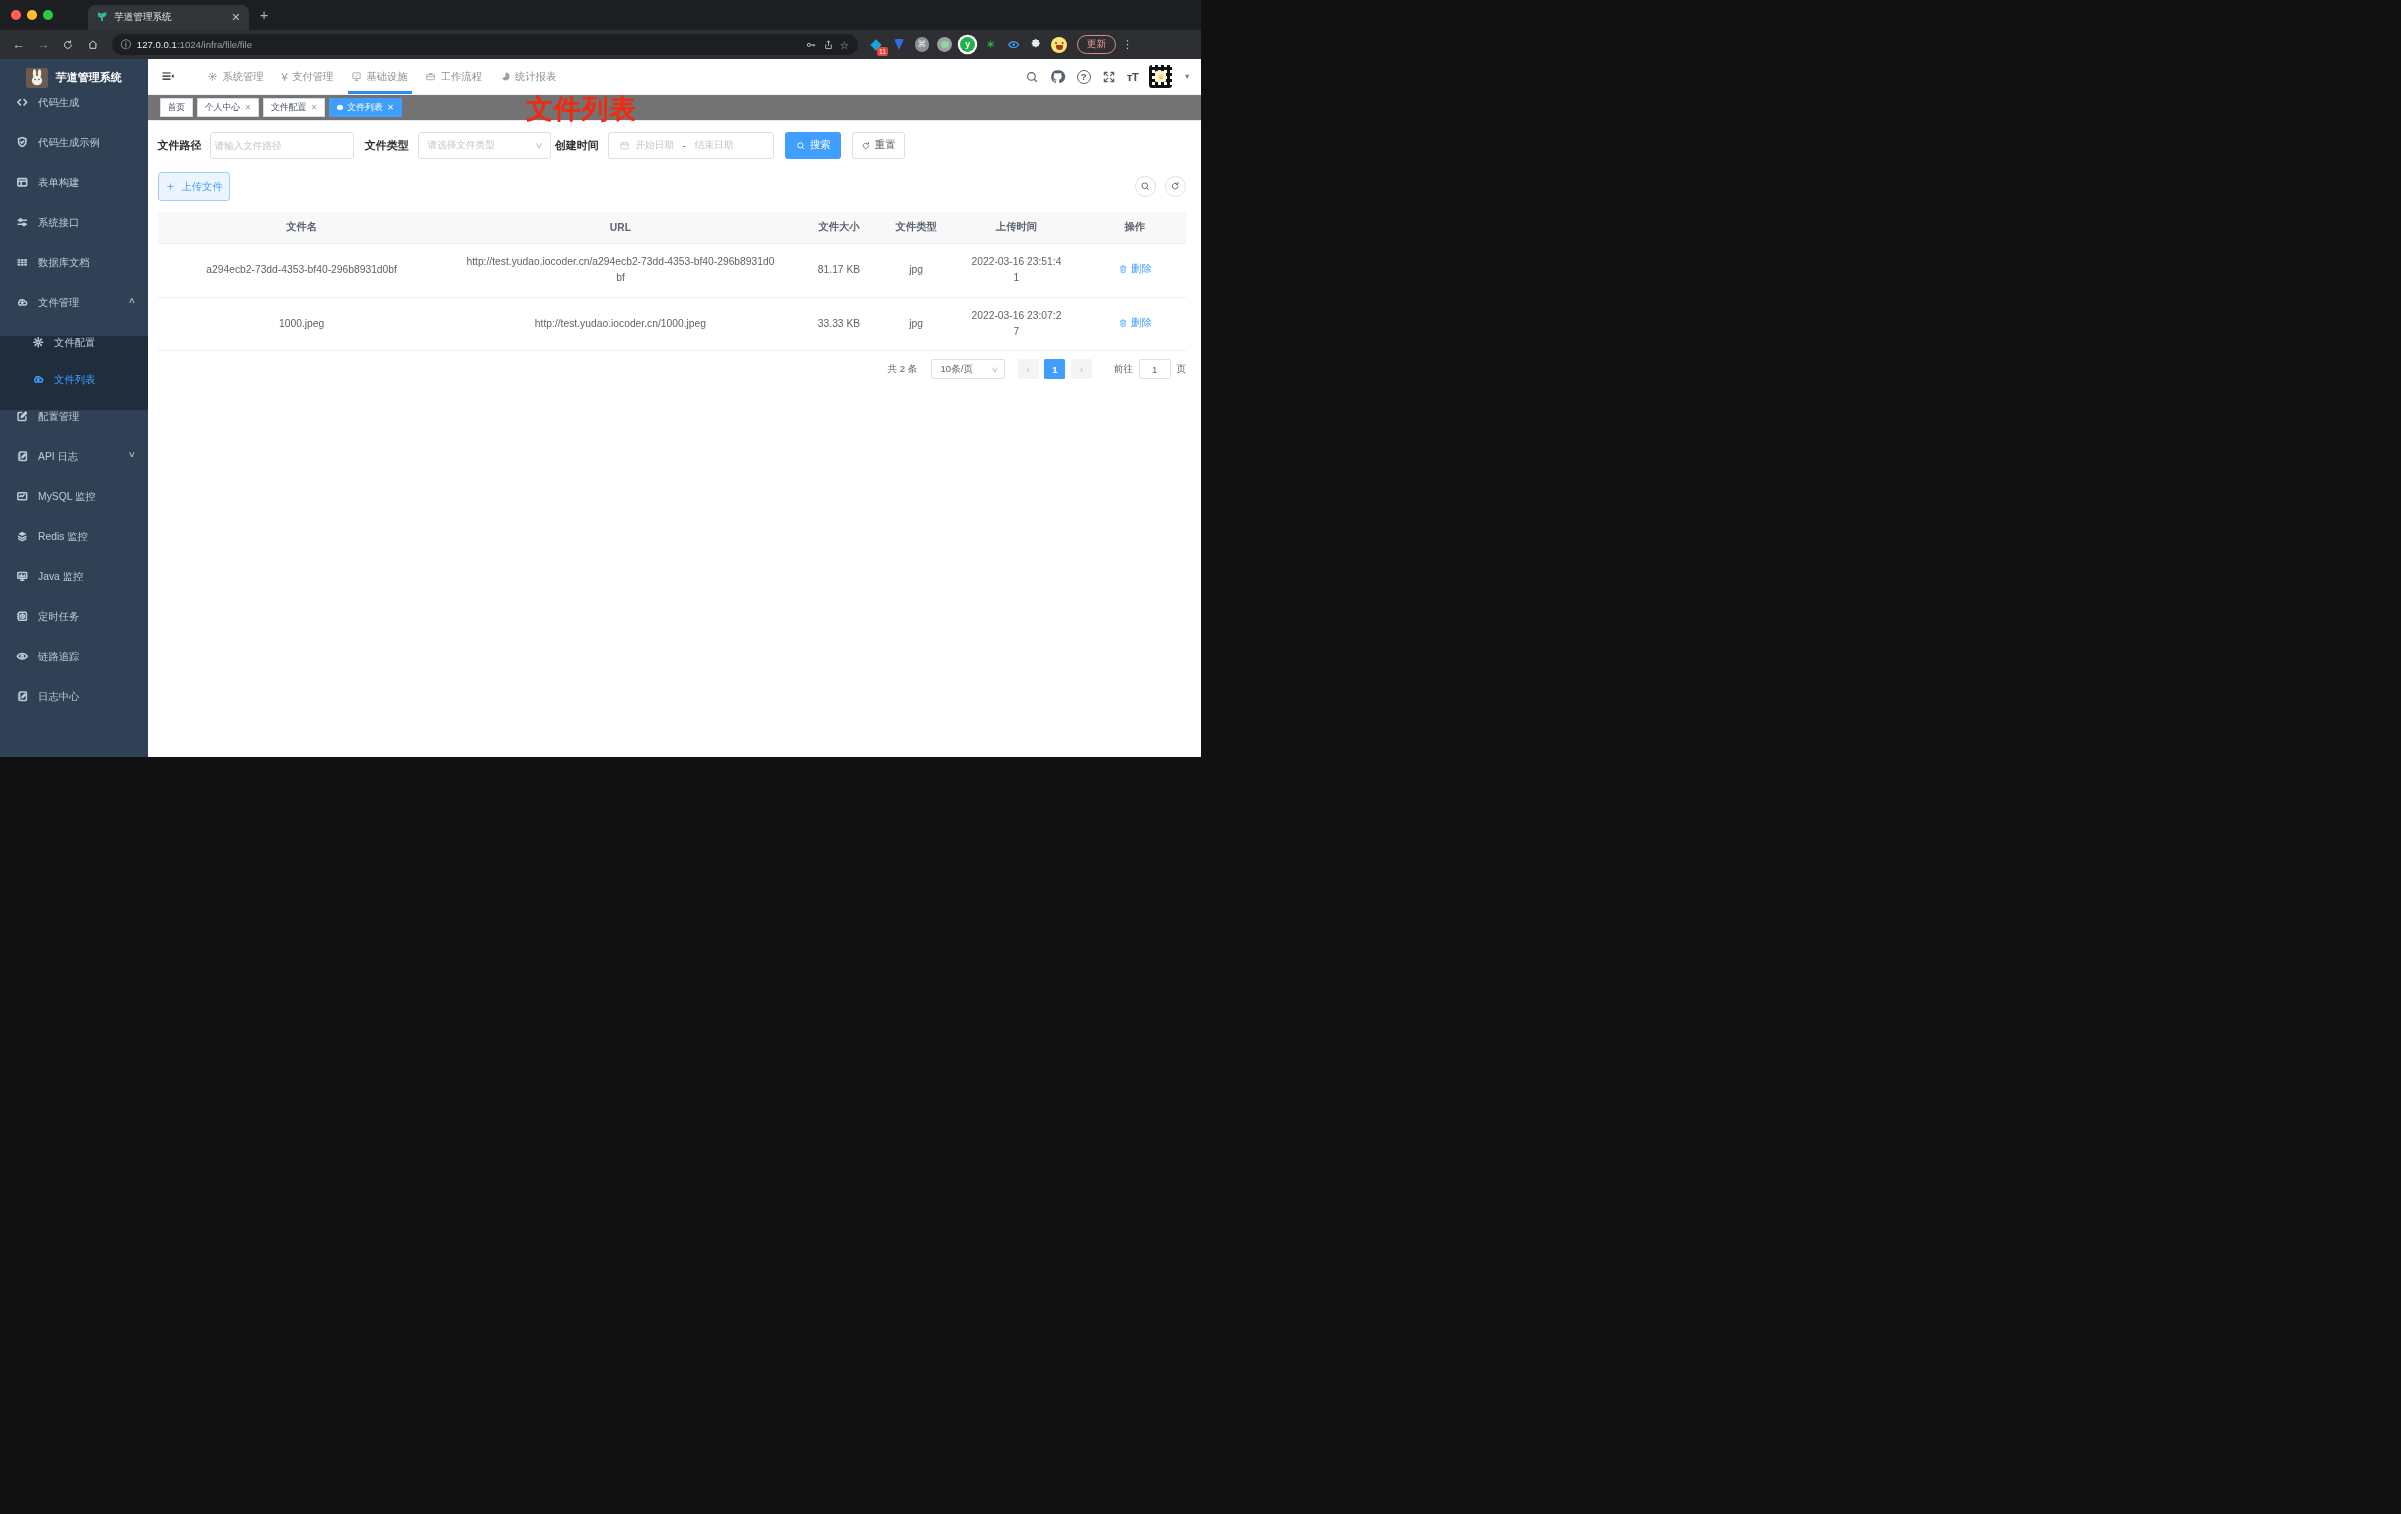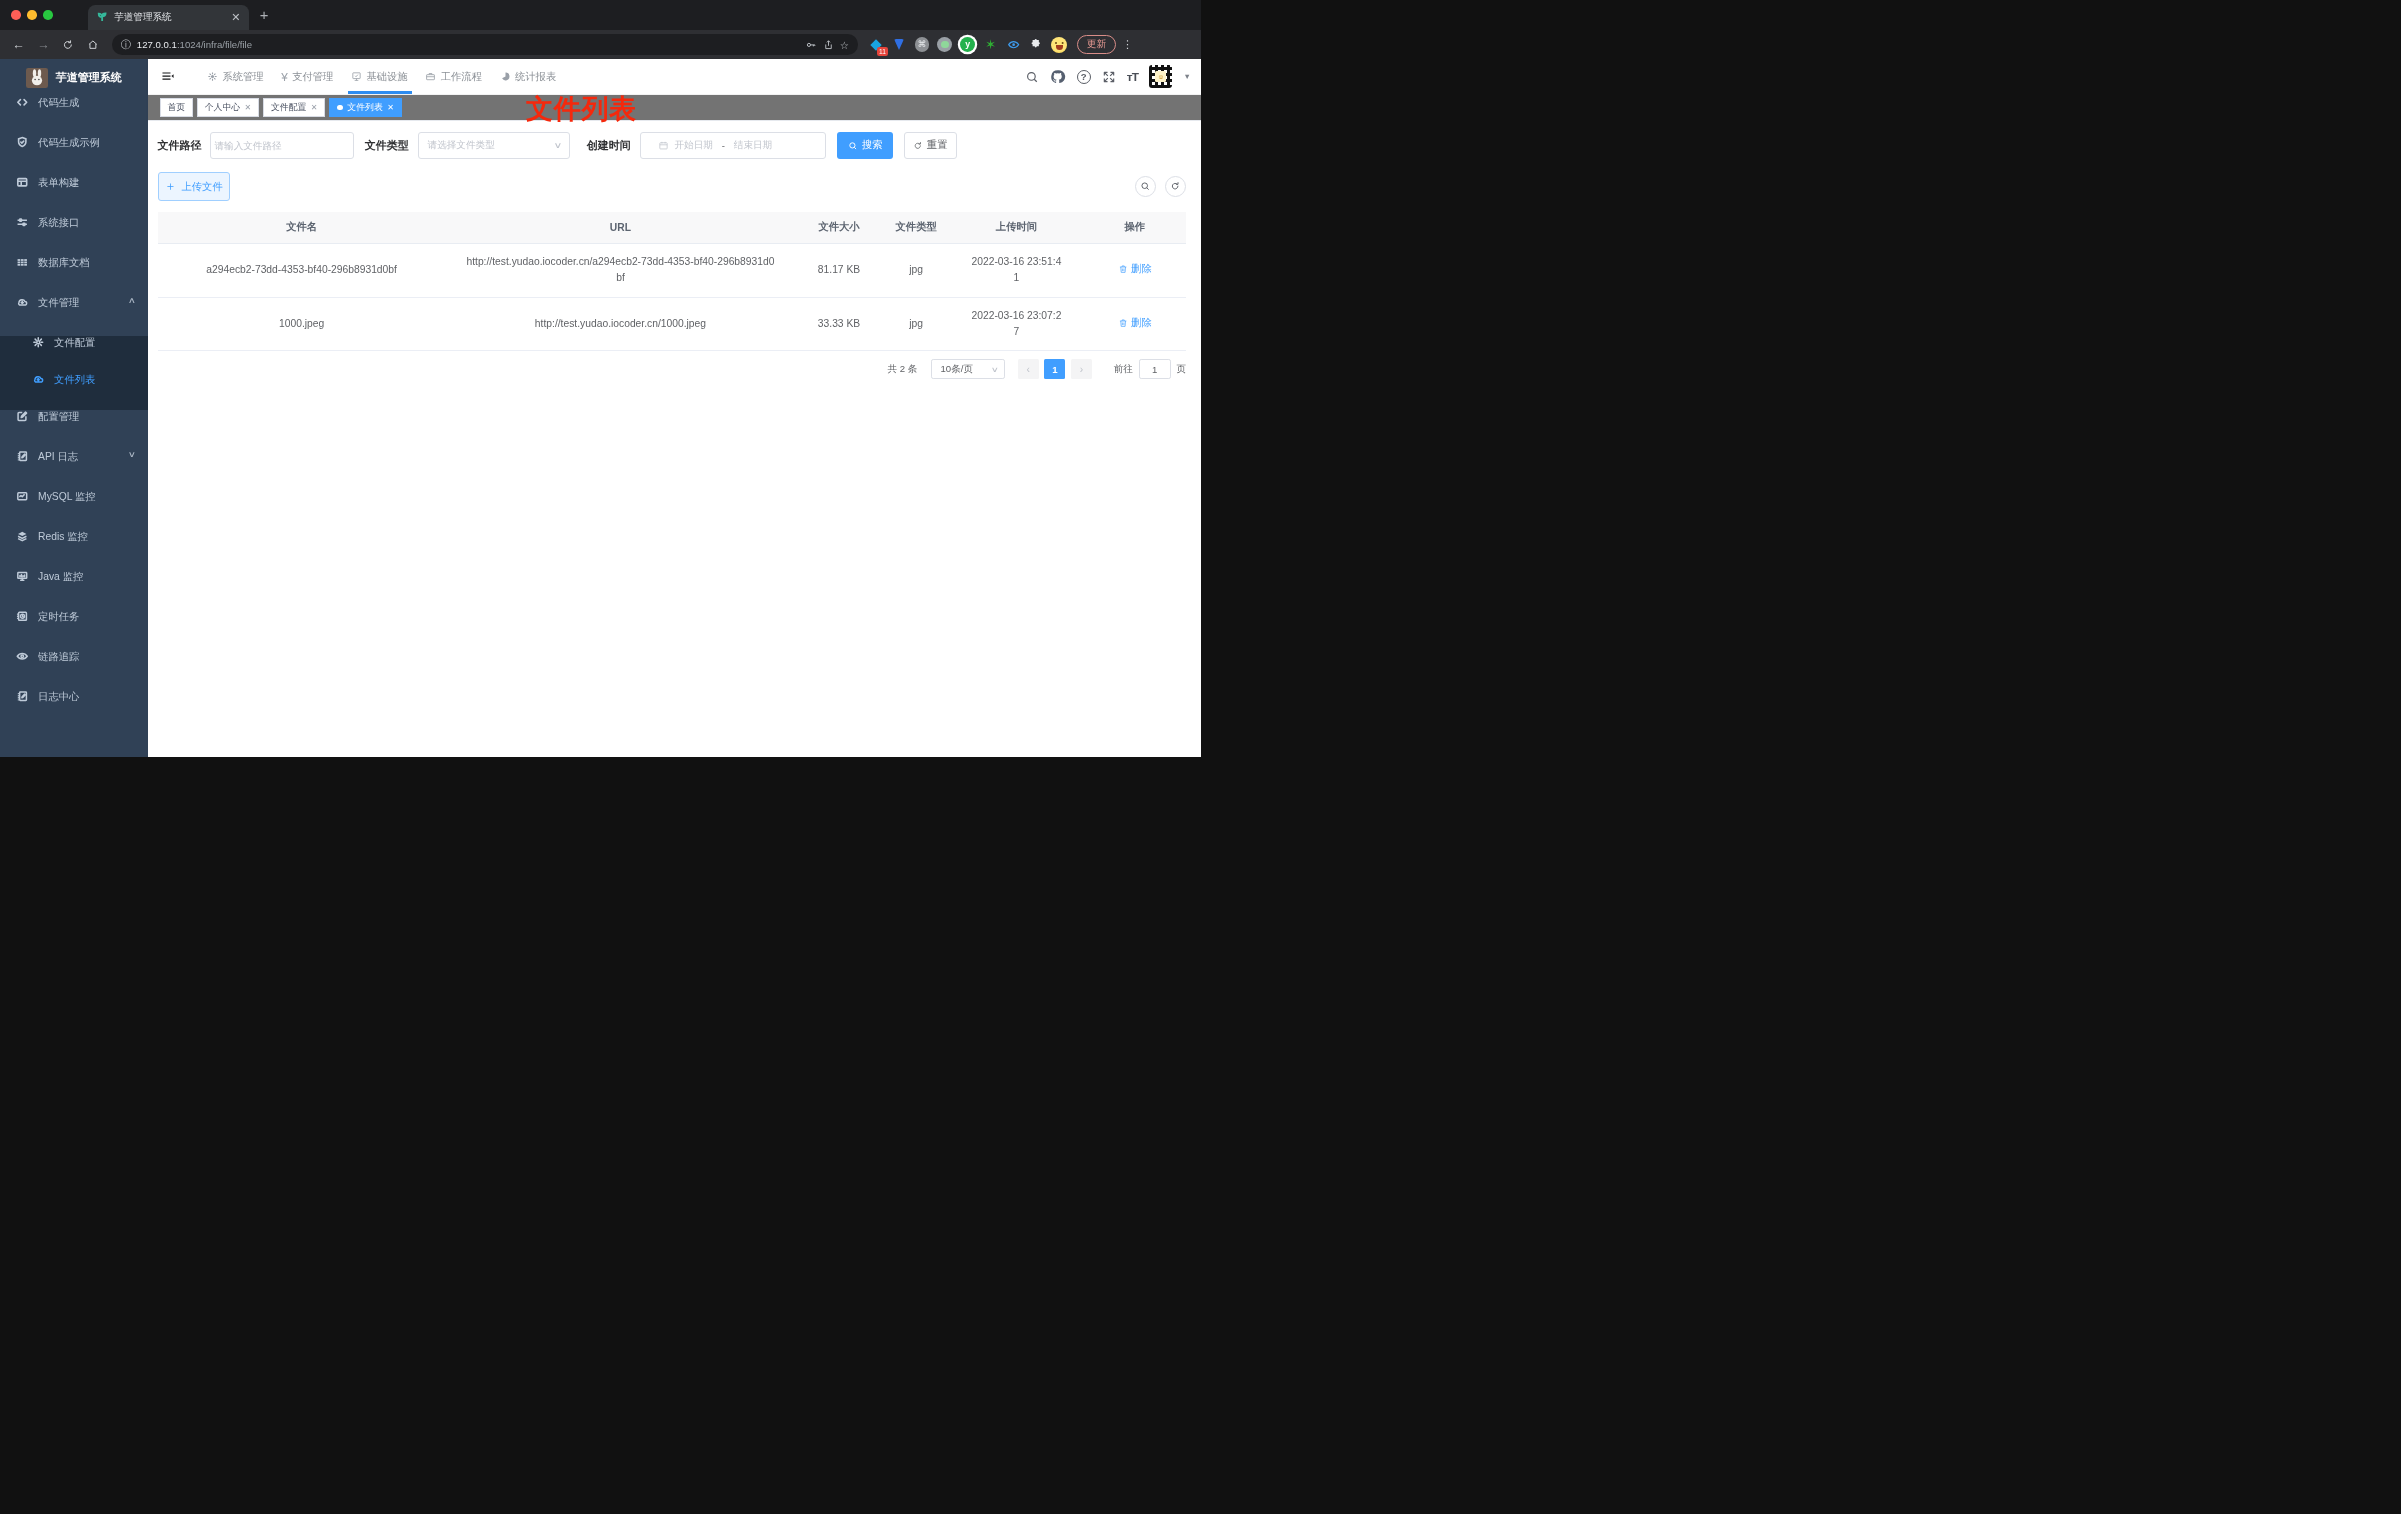--- a/index.html
+++ b/index.html
@@ -95,7 +95,7 @@
   .inp { width:144px; padding:0 3px; margin-right:10.3px; }
   .inp input { border:none; outline:none; width:100%; font-size:9.6px; color:#606266; font-family:inherit; }
   .inp input::placeholder { color:#c0c4cc; }
-  .sel { width:152px; padding:0 7.4px 0 8.9px; margin-right:17px; justify-content:space-between; }
+  .sel { width:133px; padding:0 7.4px 0 8.9px; margin-right:4px; justify-content:space-between; }
   .placeholder { color:#c0c4cc; }
   .sel .caret2 { color:#c0c4cc; font-size:8px; transform:scaleX(1.5); }
   .dater { width:186px; padding:0 17px; margin-right:11.8px; gap:5.9px; }

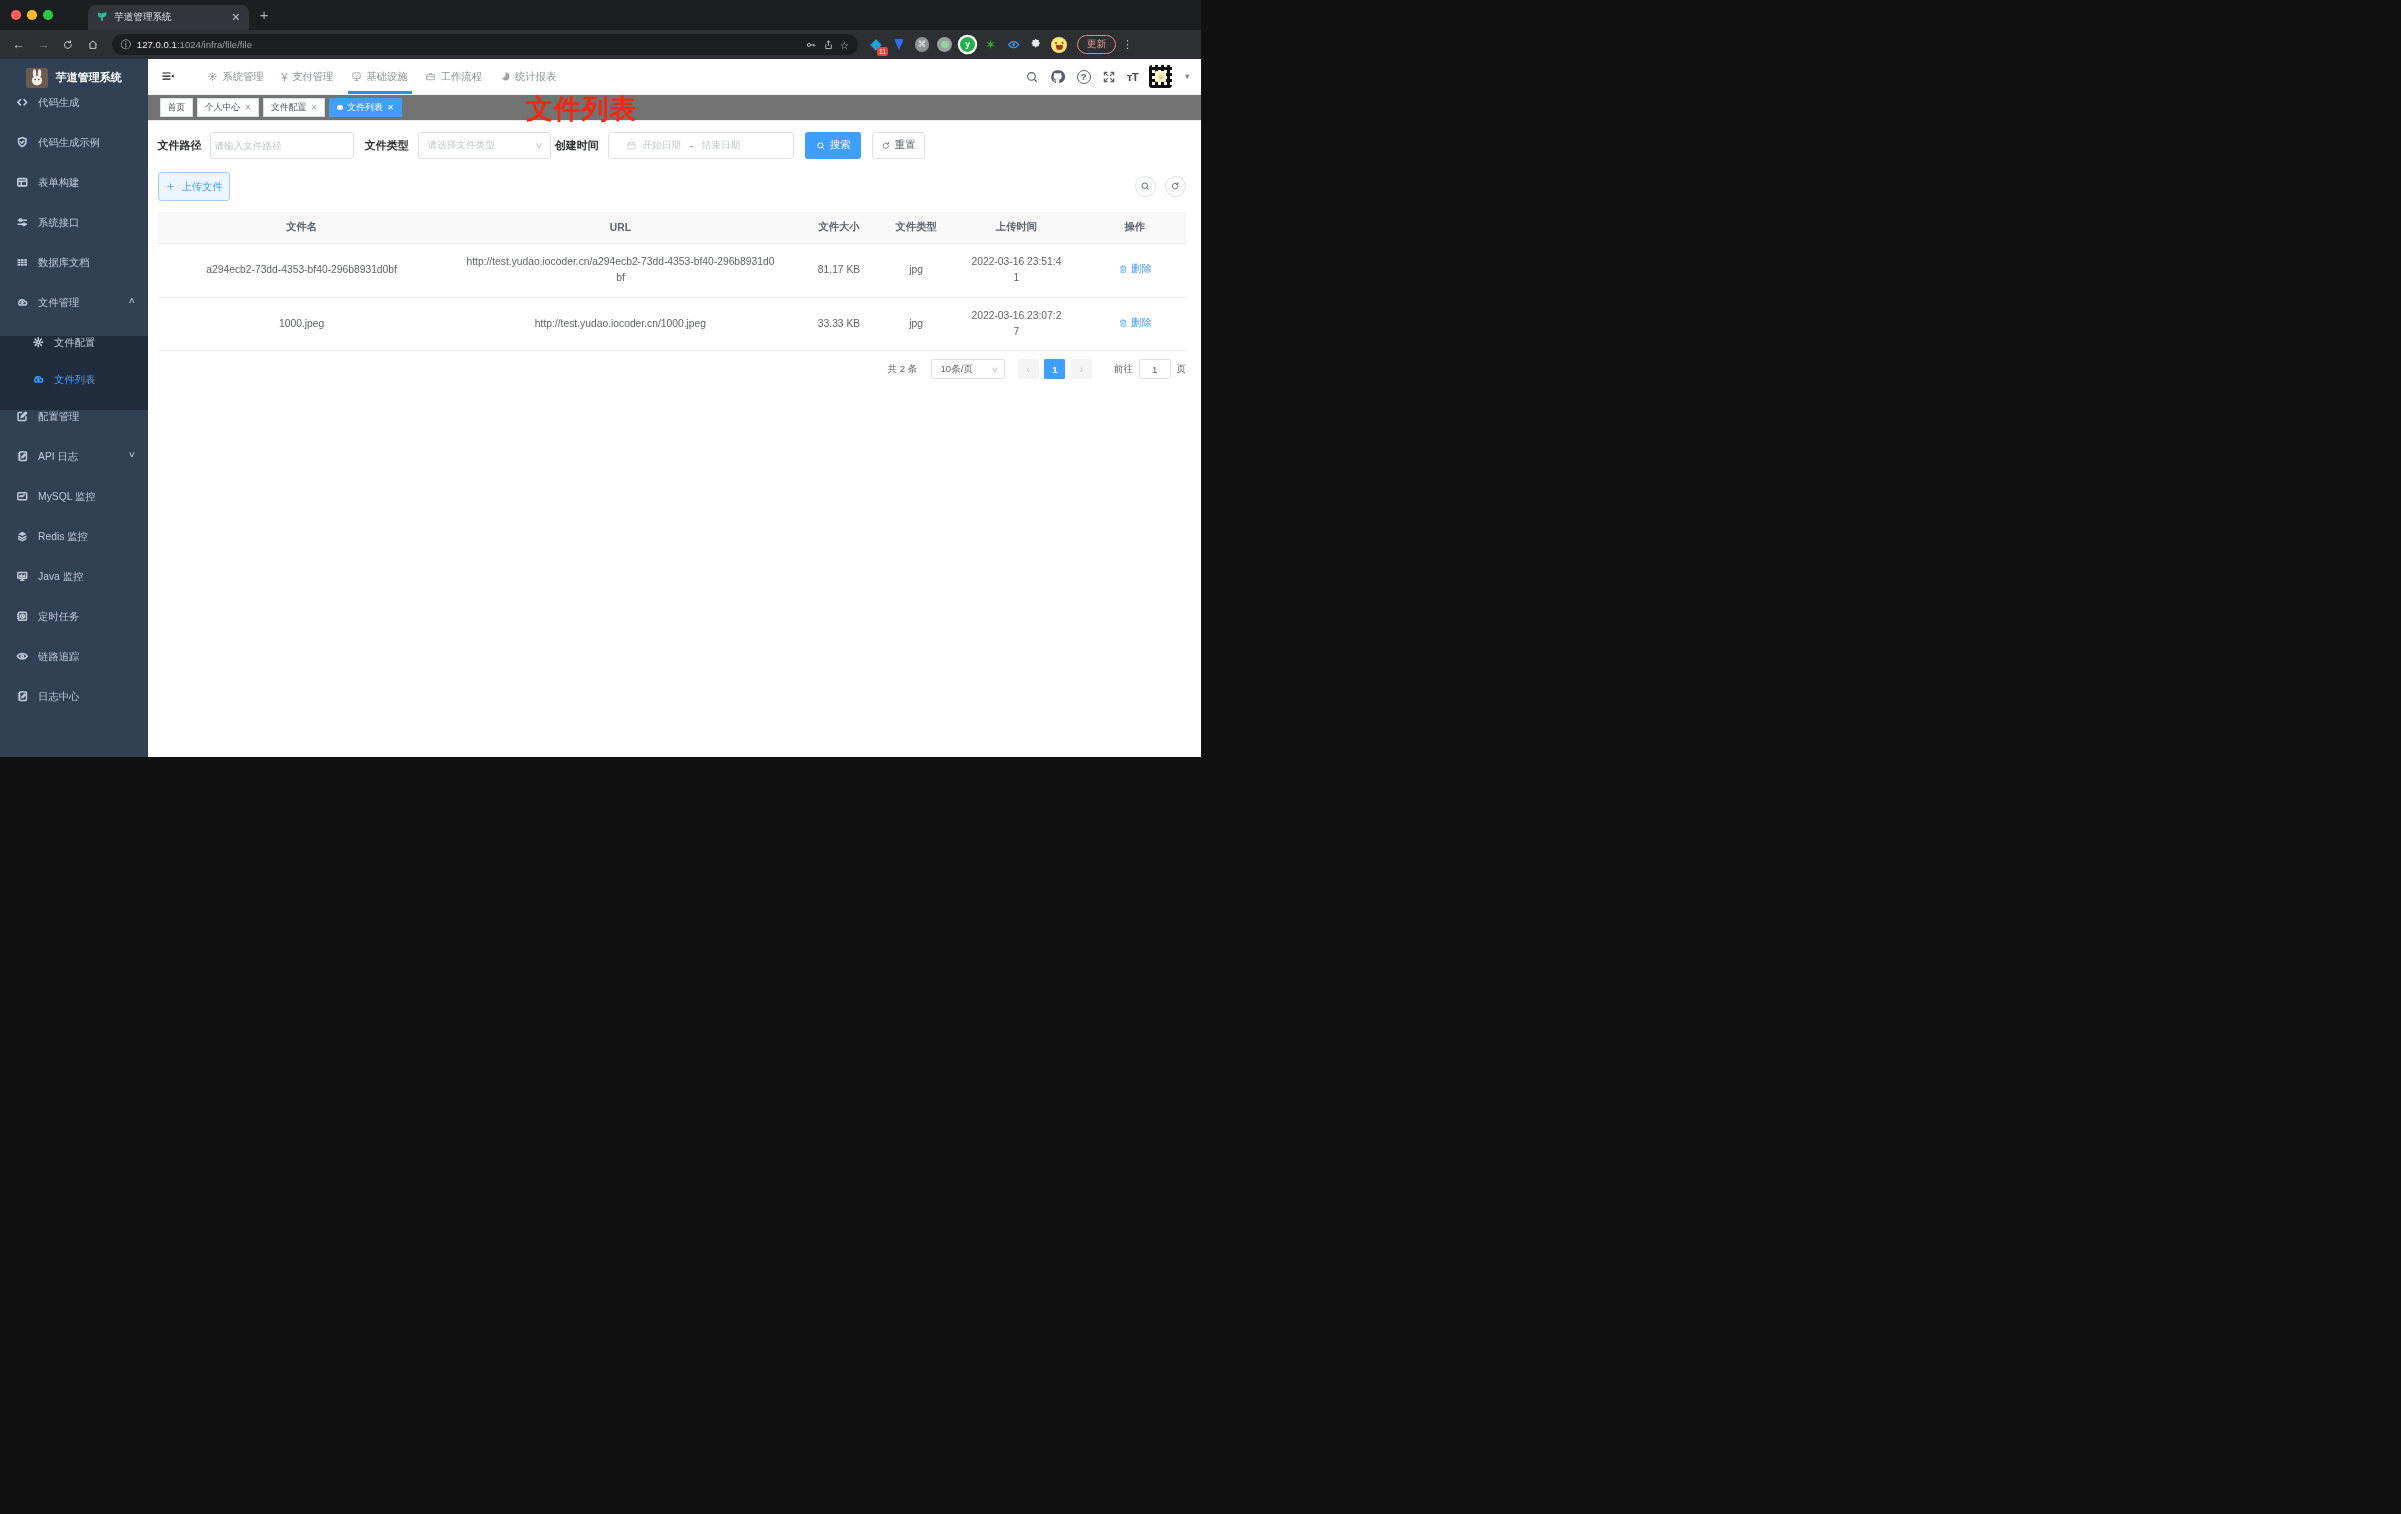--- a/index.html
+++ b/index.html
@@ -98,7 +98,7 @@
   .sel { width:133px; padding:0 7.4px 0 8.9px; margin-right:4px; justify-content:space-between; }
   .placeholder { color:#c0c4cc; }
   .sel .caret2 { color:#c0c4cc; font-size:8px; transform:scaleX(1.5); }
-  .dater { width:186px; padding:0 17px; margin-right:11.8px; gap:5.9px; }
+  .dater { width:166px; padding:0 10px; margin-right:11.8px; gap:5.9px; }
   .dater .cal { color:#c0c4cc; display:flex; }
   .dater .sep { color:#606266; margin:0 3px; }
   .btn { height:26.6px; border-radius:3px; font-size:10.3px; display:inline-flex; align-items:center; justify-content:center; gap:4.4px; cursor:pointer; border:0.7px solid transparent; }

